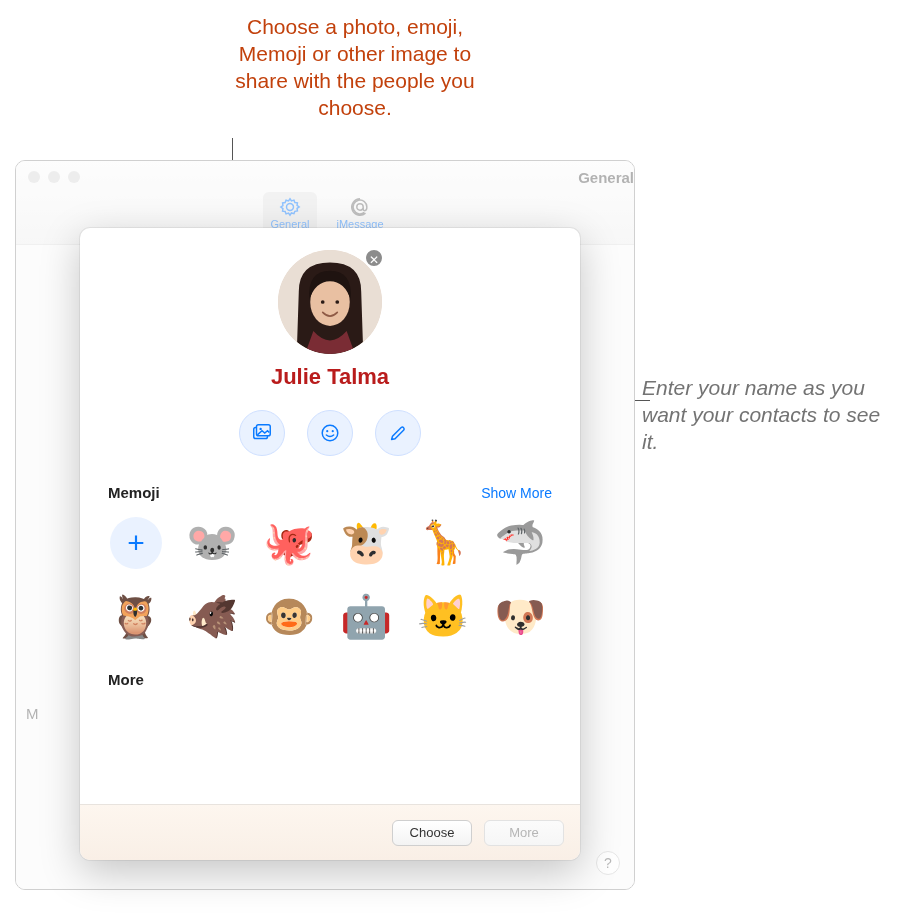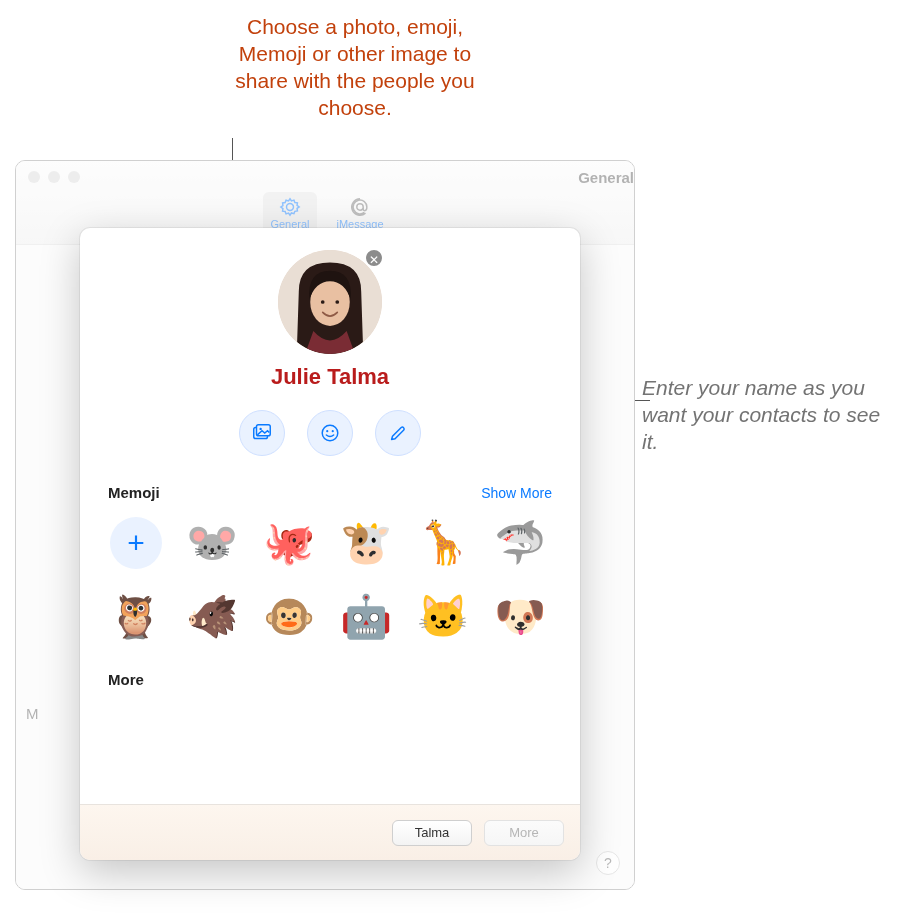--- a/index.html
+++ b/index.html
@@ -417,7 +417,7 @@
 
   </div>
   <div class="sheet-footer">
-    <button class="mac-btn">Talma</button>
+    <button class="mac-btn">Choose</button>
     <button class="mac-btn disabled">More</button>
   </div>
 </div>

